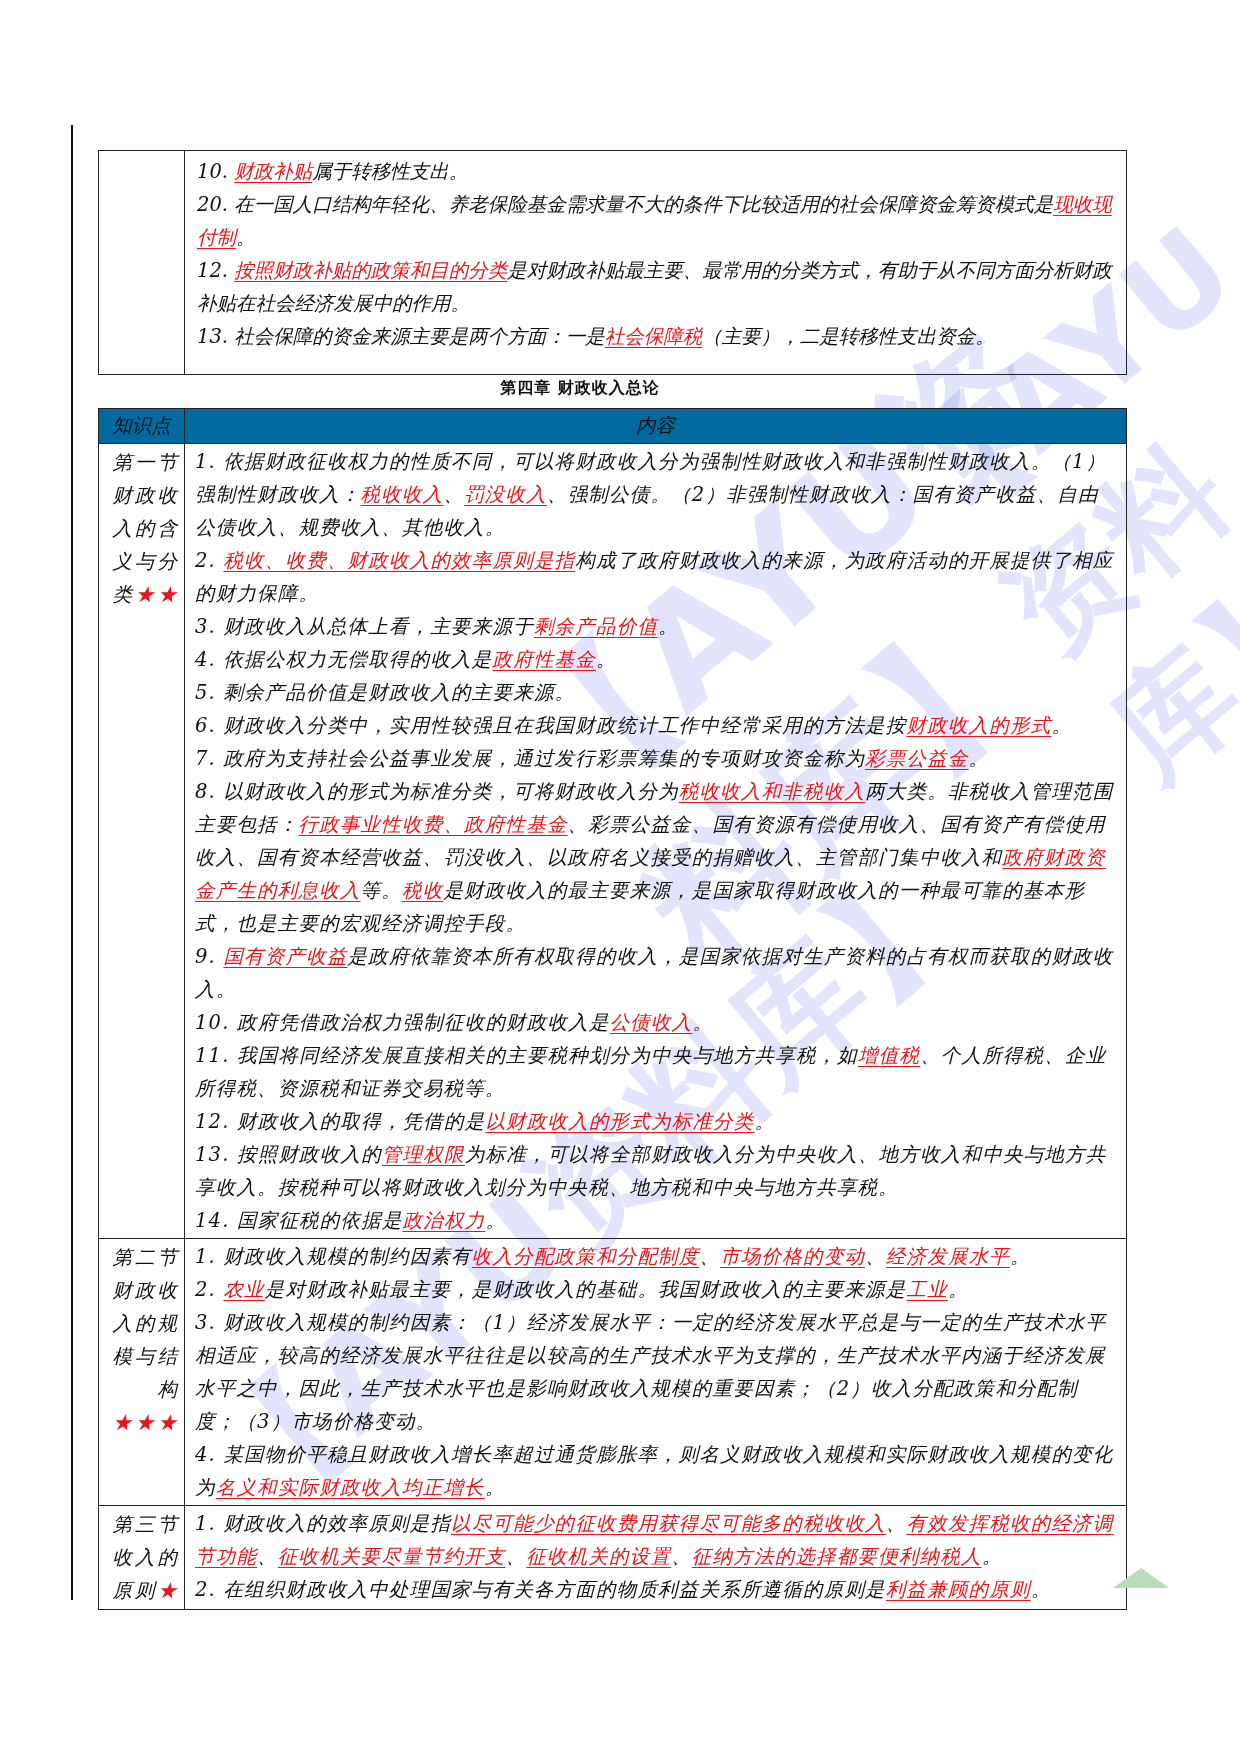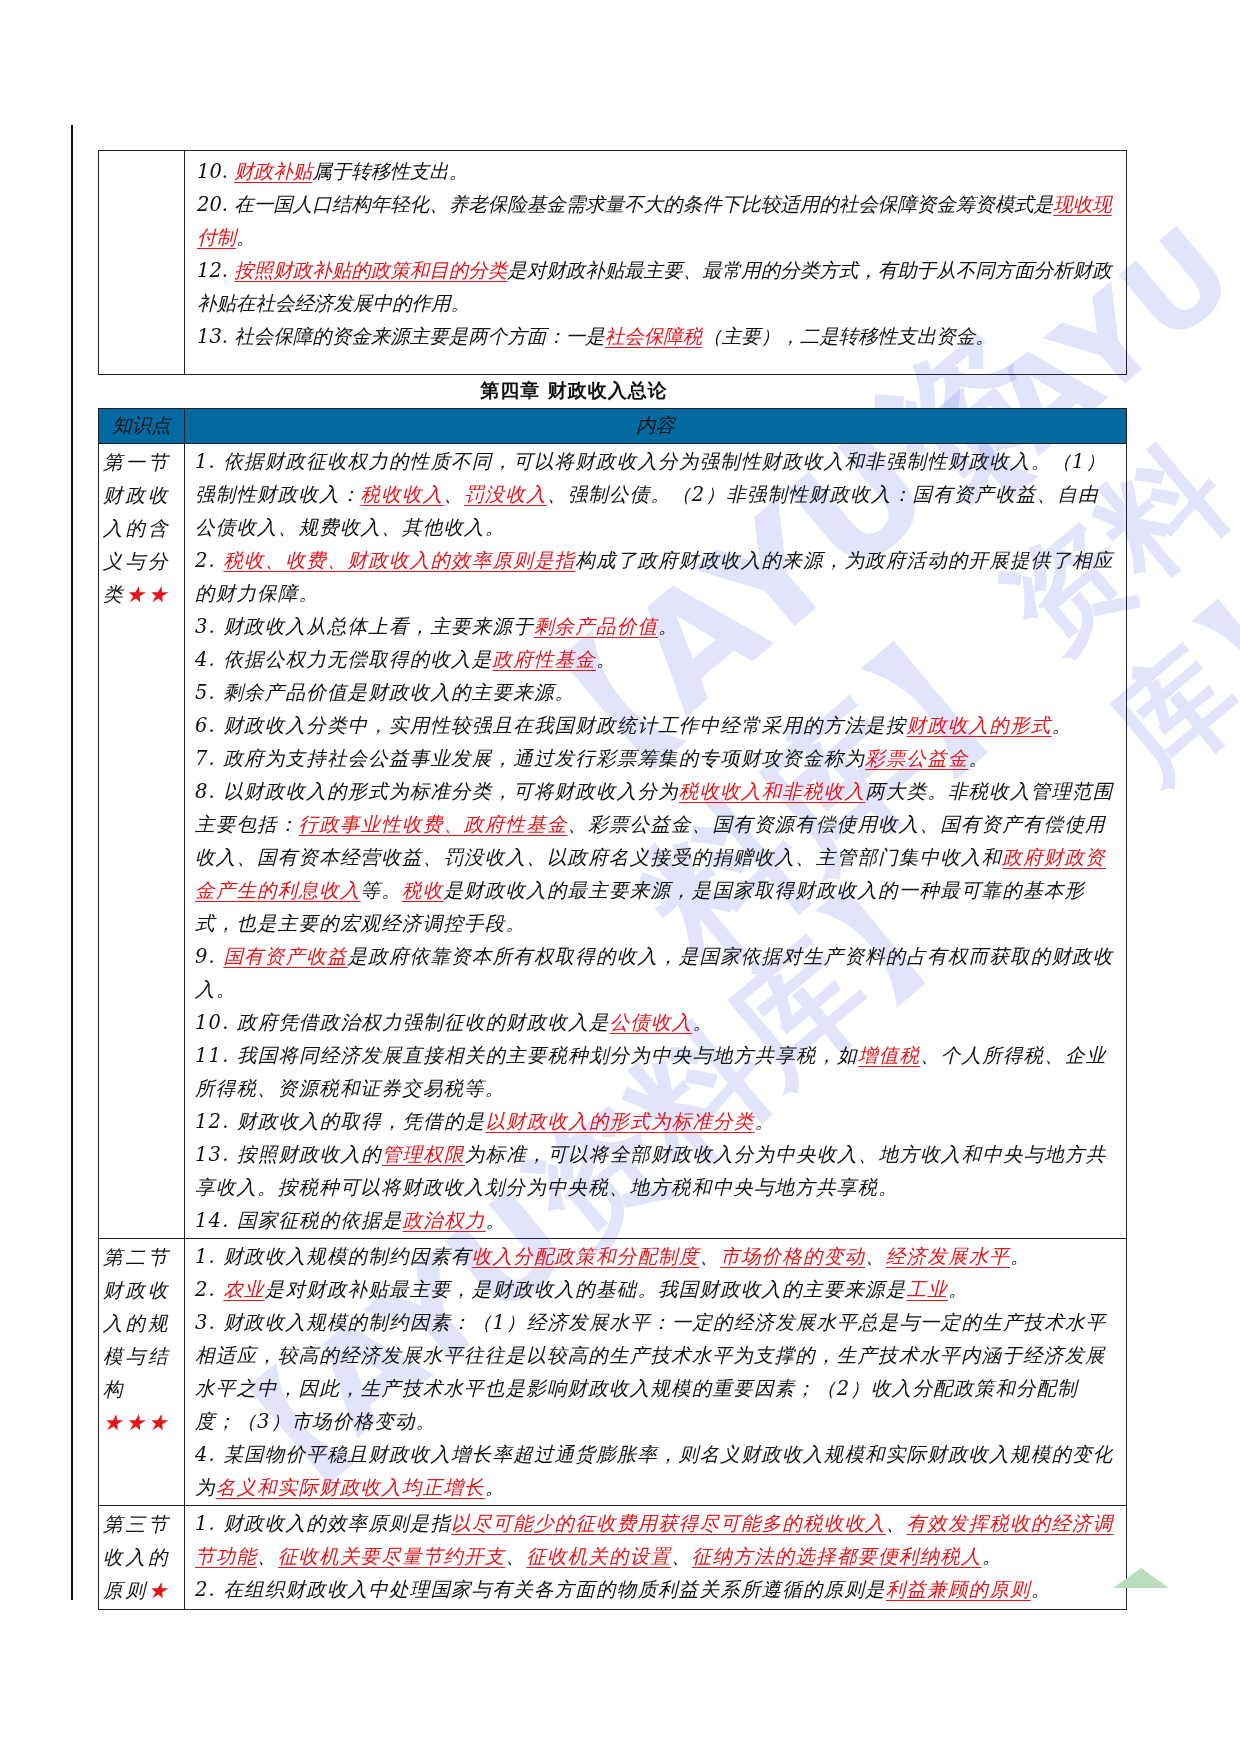--- a/index.html
+++ b/index.html
@@ -19,8 +19,8 @@
   .t1 { left: 98px; top: 150px; width: 1029px; }
   .t1 td.left { width: 83px; }
   .t1 td.right { padding: 4px 12px 12px 12px; height: 207px; }
-  .chapter-title { position: absolute; left: 8px; width: 1132px; top: 378px; text-align: center;
-                   font-size: 19px; font-weight: bold; letter-spacing: 1px; }
+  .chapter-title { position: absolute; left: 14px; width: 1132px; top: 378px; text-align: center;
+                   font-size: 16px; font-weight: bold; letter-spacing: 1px; }
   .t2 { left: 98px; top: 408px; width: 1029px; }
   .t2 th { background: #0369a1; height: 32px; line-height: 32px; }
   .t2 th.c1 { width: 83px; }

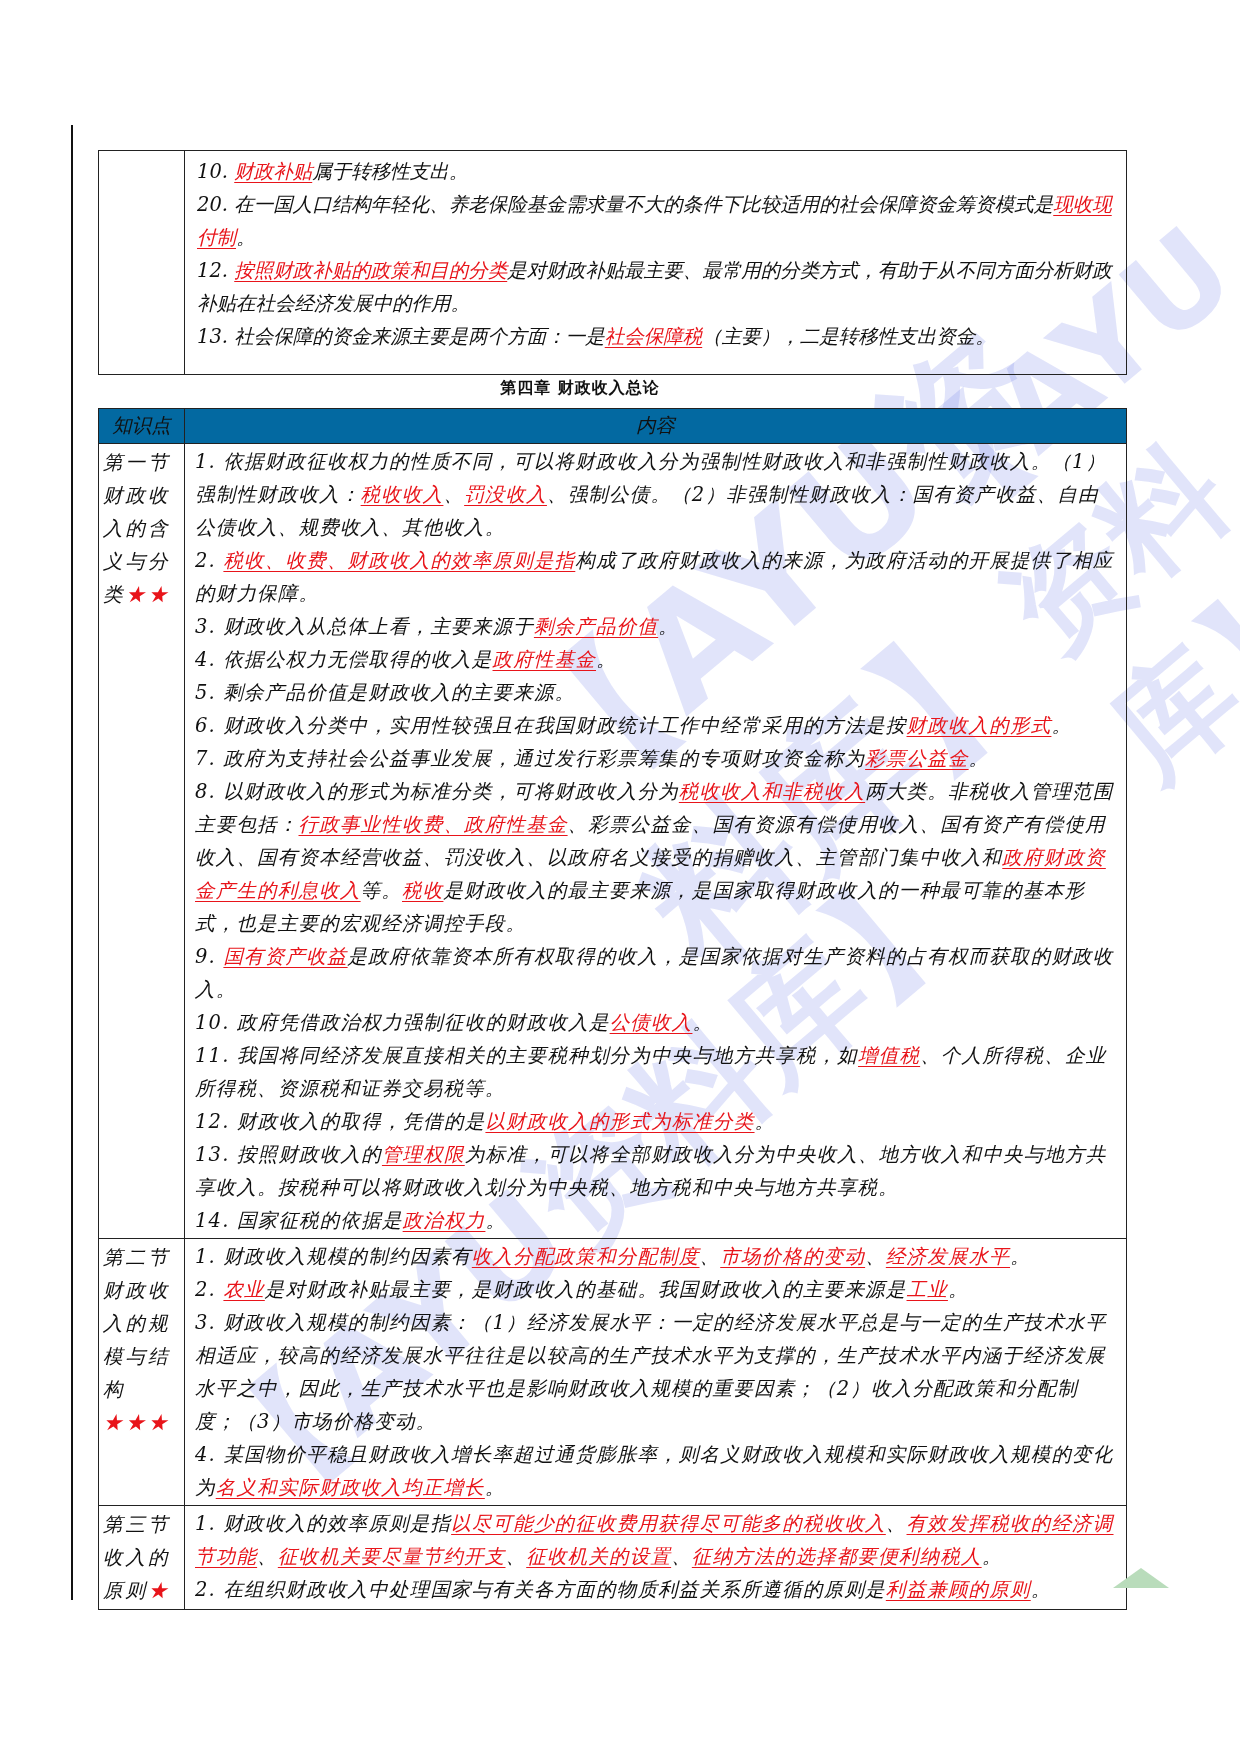--- a/index.html
+++ b/index.html
@@ -24,7 +24,7 @@
   .t2 { left: 98px; top: 408px; width: 1029px; }
   .t2 th { background: #0369a1; height: 32px; line-height: 32px; }
   .t2 th.c1 { width: 83px; }
-  .t2 td.sec { text-align: left; padding: 2px 4px; letter-spacing: 3px; }
+  .t2 td.sec { text-align: right; padding: 2px 4px; letter-spacing: 3px; }
   .t2 td.body { padding: 1px 10px 1px 10px; letter-spacing: 1.2px; }
   .item { display: block; }
   .hl { color: #e8141a; text-decoration: underline; text-decoration-color: #e8141a; text-underline-offset: 4px; }

